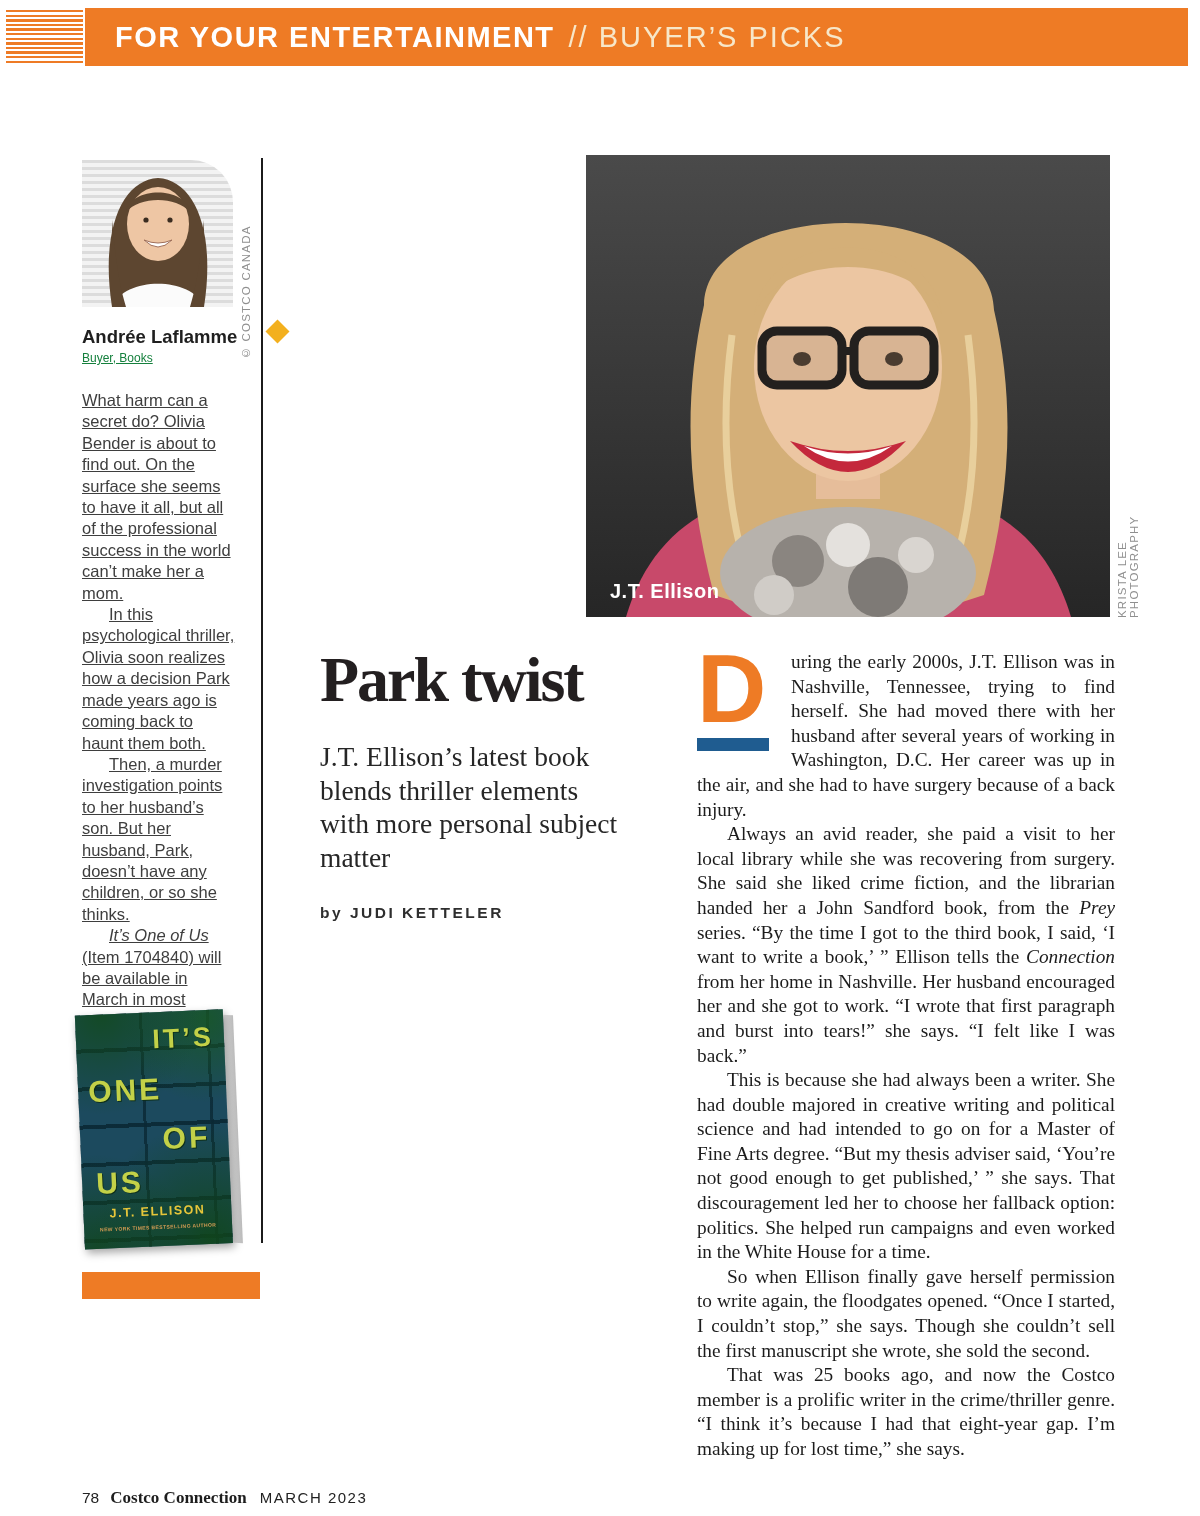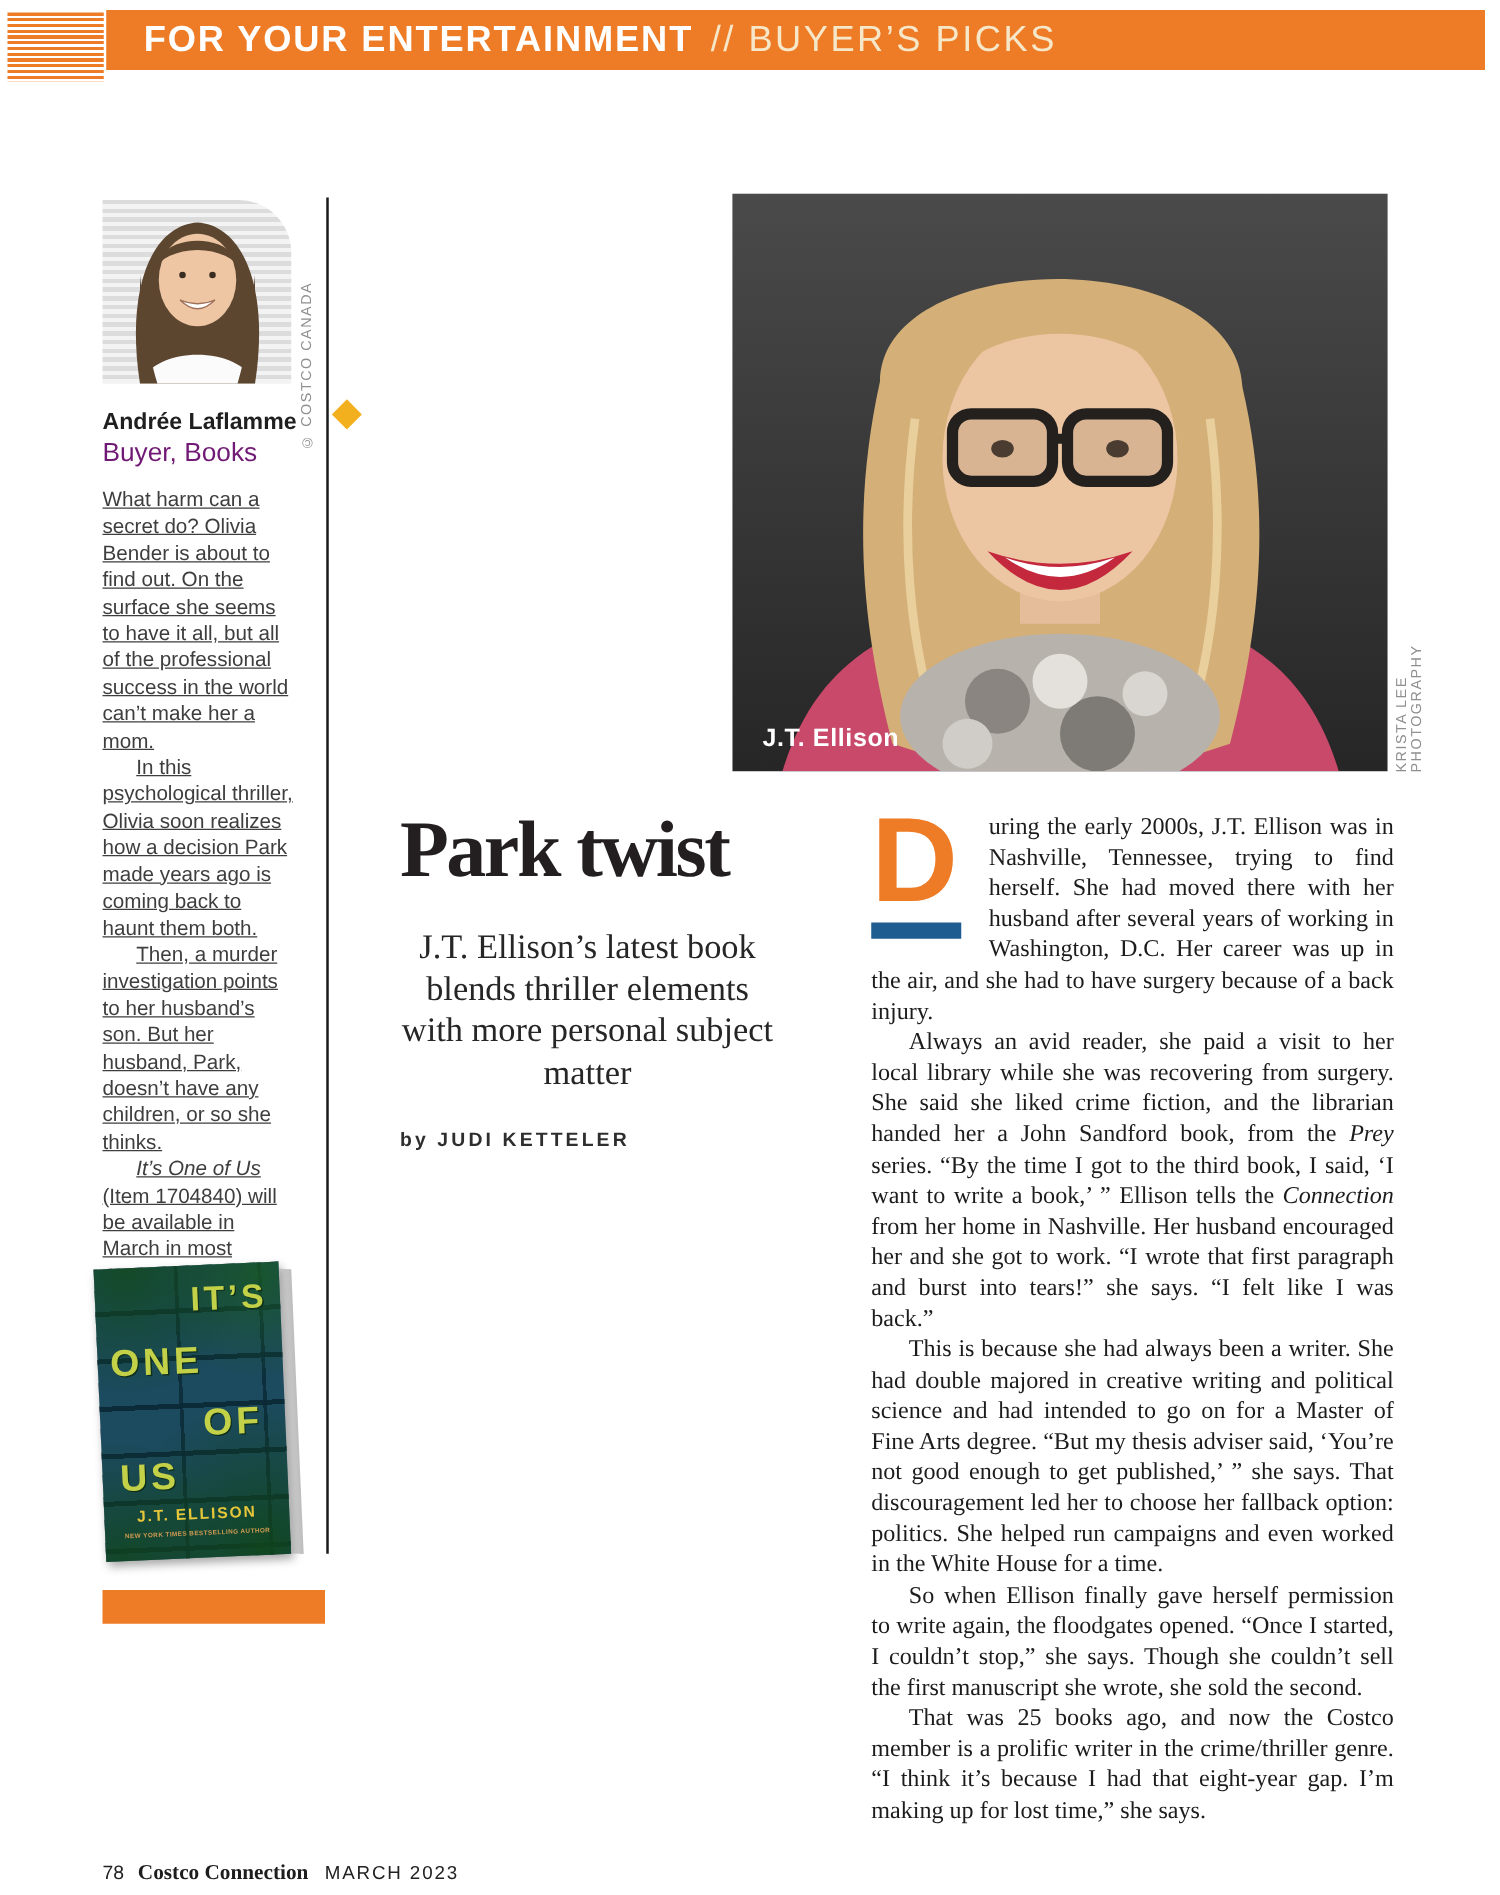--- a/index.html
+++ b/index.html
@@ -9,7 +9,7 @@
   
   .header-stripes{position:absolute;left:6px;top:10px;width:77px;height:55px;
     background:repeating-linear-gradient(to bottom,#EE7B25 0px,#EE7B25 2.5px,#ffffff 2.5px,#ffffff 4.6px);}
-  .header-bar{position:absolute;left:85px;top:8px;width:1103px;height:48px;background:#EE7B25;
+  .header-bar{position:absolute;left:85px;top:8px;width:1103px;height:58px;background:#EE7B25;
     display:flex;align-items:center;padding-left:30px;box-sizing:border-box;white-space:nowrap;}
   .header-strong{font-weight:700;font-size:29px;color:#ffffff;letter-spacing:1.5px;}
   .header-light{font-weight:400;font-size:29px;color:#F7E7C9;letter-spacing:2px;margin-left:14px;}

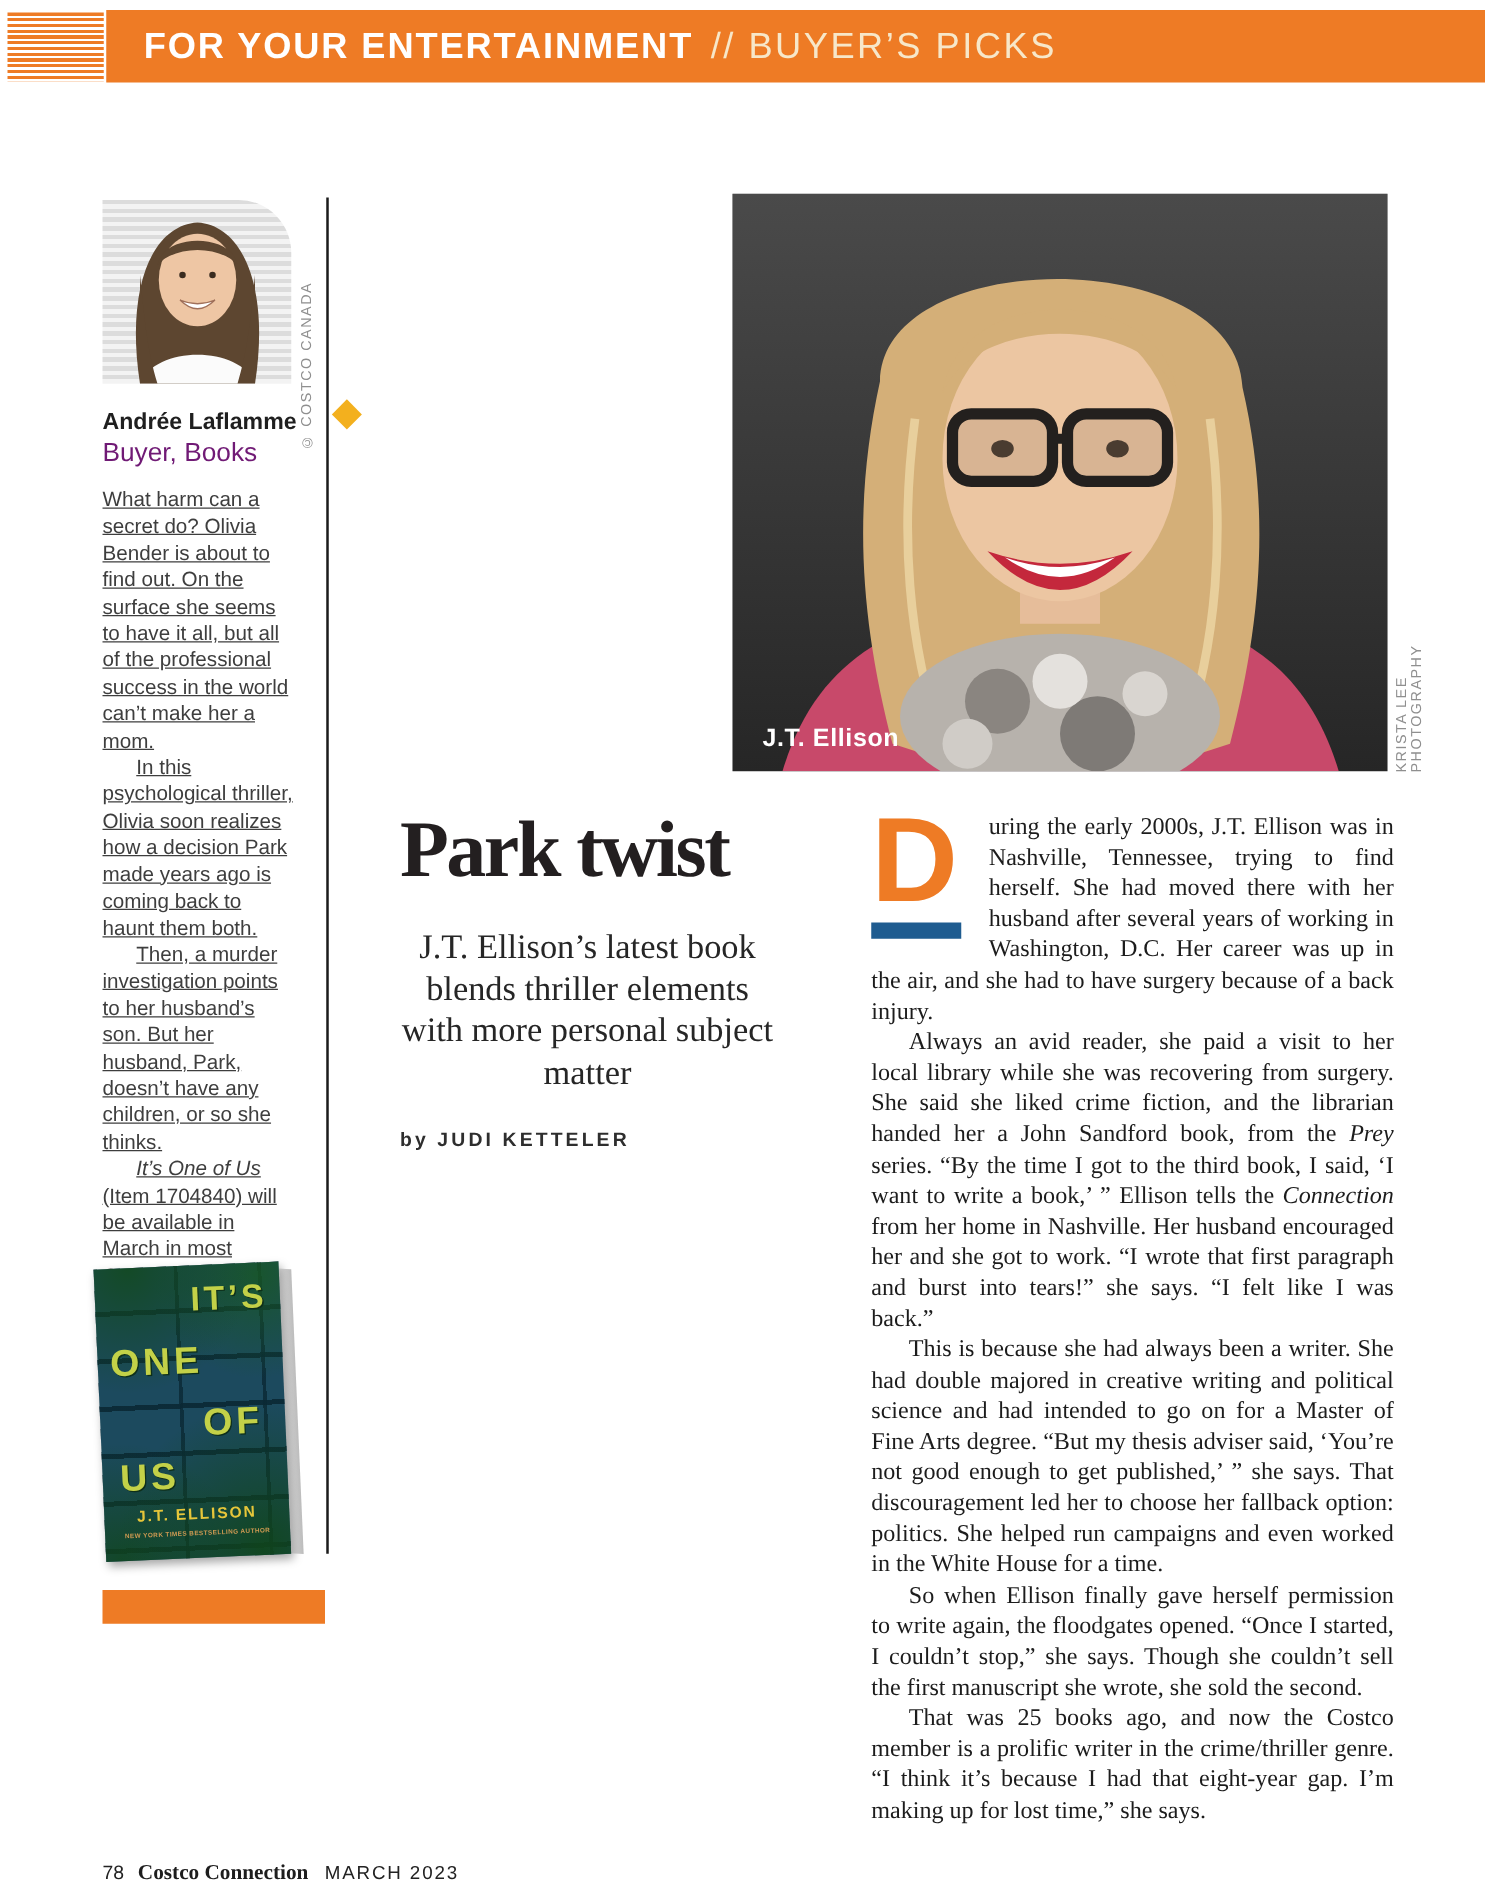--- a/index.html
+++ b/index.html
@@ -26,7 +26,7 @@
     transform:rotate(45deg);}
   .buyer-id{position:absolute;left:82px;top:326px;width:170px;}
   .buyer-name{font-weight:700;font-size:18.5px;color:#1f1f1f;}
-  .buyer-role{font-size:21px;color:#701a75;margin-top:3px;}
+  .buyer-role{font-size:12px;color:#15803d;margin-top:3px;text-decoration:underline;}
   .buyer-copy{position:absolute;left:82px;top:390px;width:154px;
     font-size:16.5px;line-height:21.4px;color:#3e3e3e;}
   .buyer-copy p{margin:0;text-decoration:underline;}

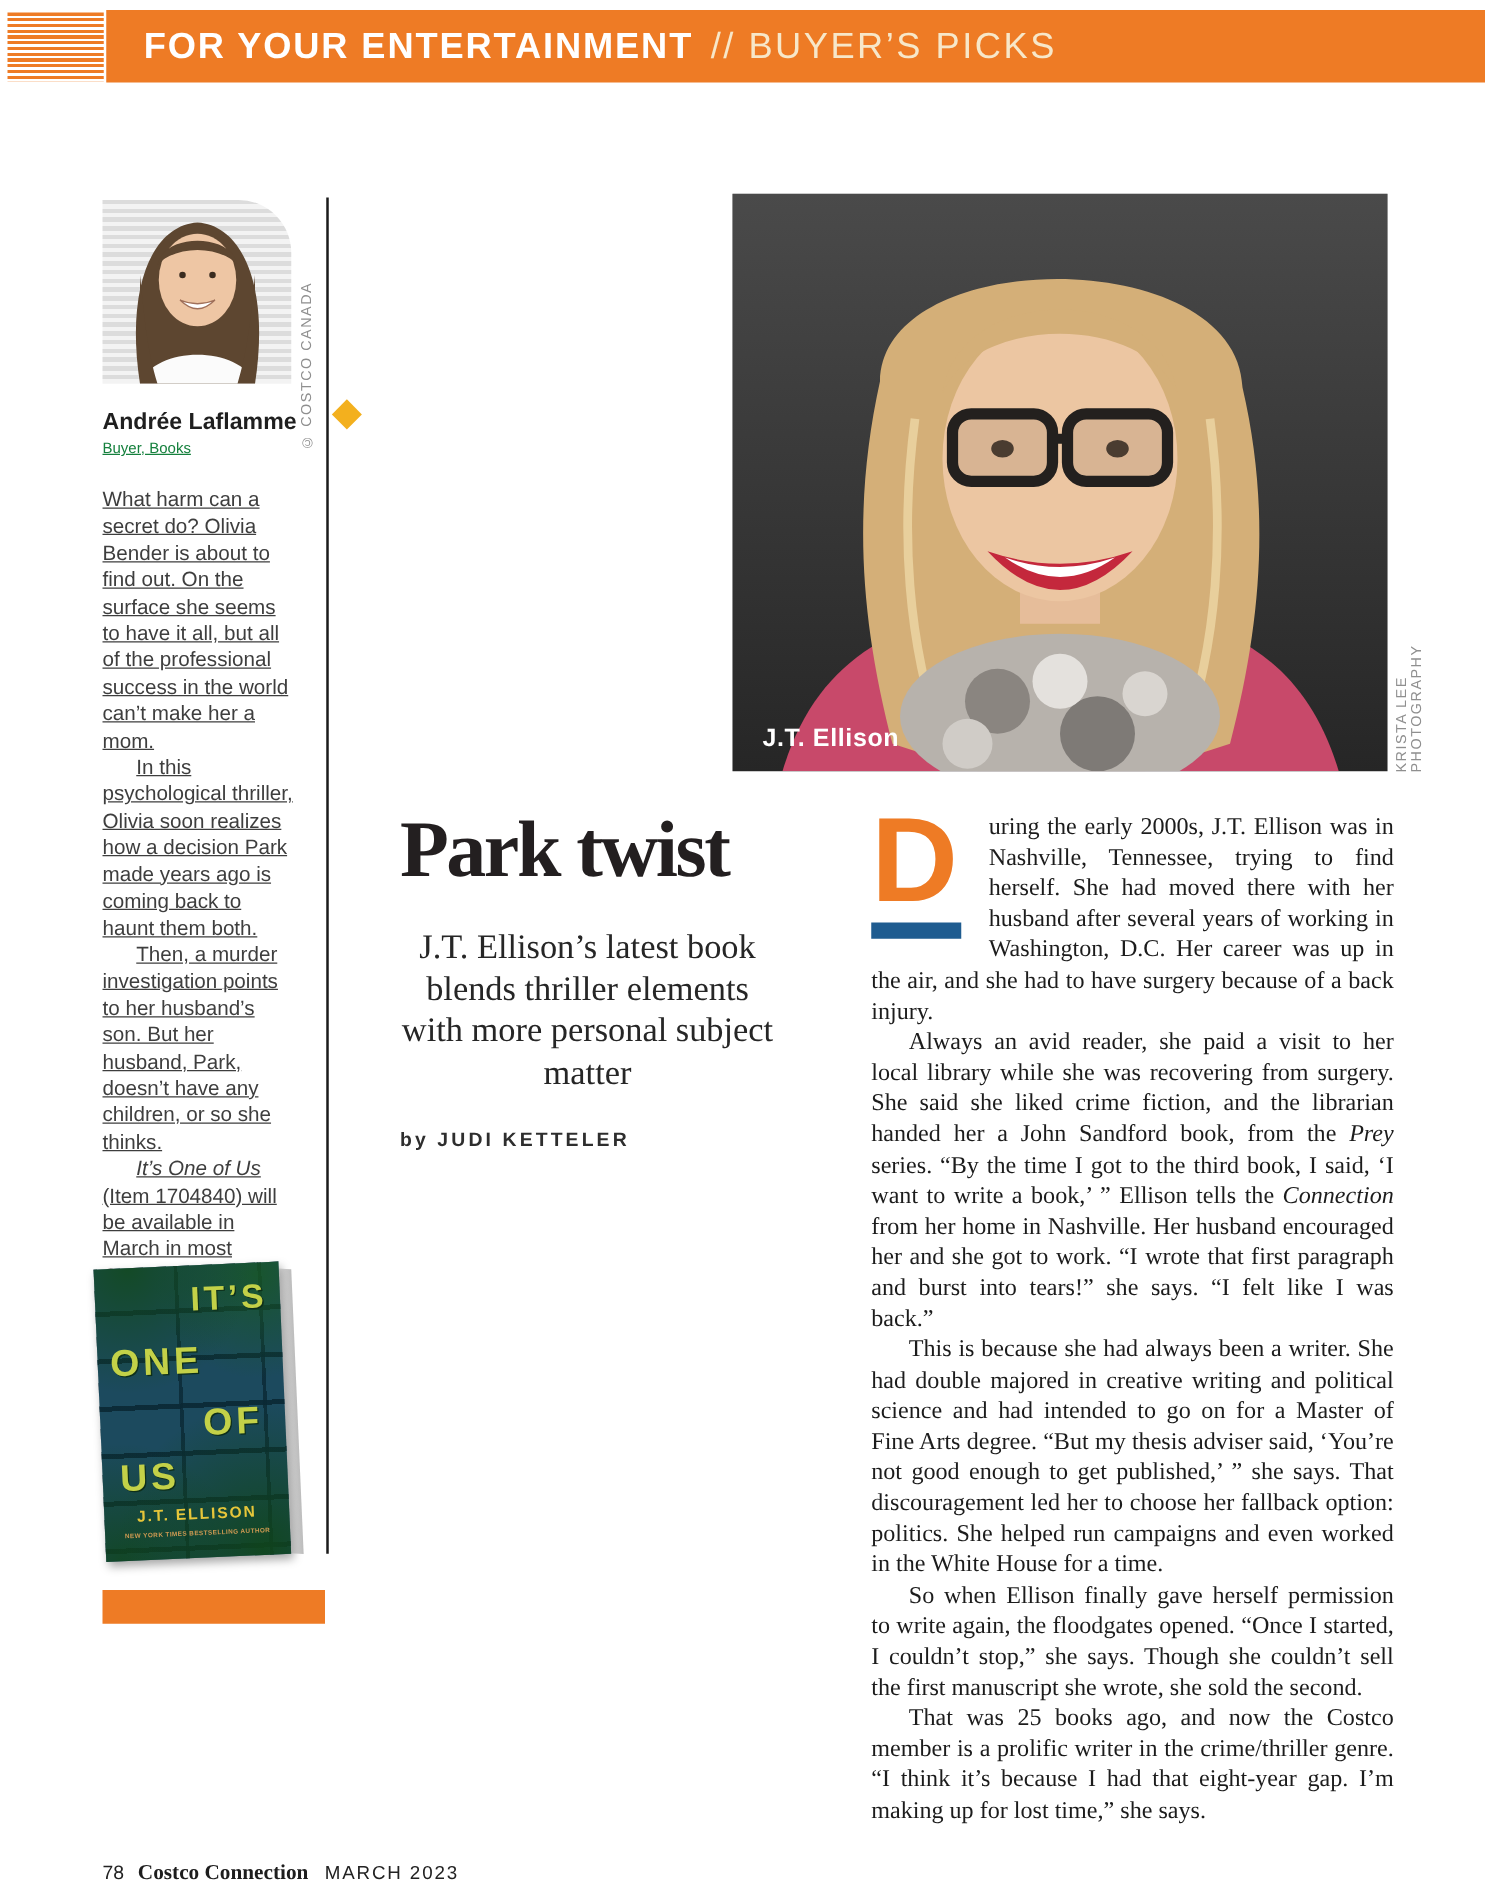--- a/index.html
+++ b/index.html
@@ -71,7 +71,7 @@
   .headline{margin:0;font-family:"Liberation Serif",serif;font-weight:700;
     font-size:64px;line-height:1;letter-spacing:-2px;color:#231f20;}
   .deck{margin:28px 0 0 0;width:300px;font-family:"Liberation Serif",serif;
-    font-size:27.5px;line-height:33.5px;color:#262626;text-align:center;}
+    font-size:27.5px;line-height:33.5px;color:#262626;}
   .byline{margin-top:30px;font-size:15.5px;letter-spacing:2.5px;color:#2e2e2e;font-weight:bold;}
 
   

